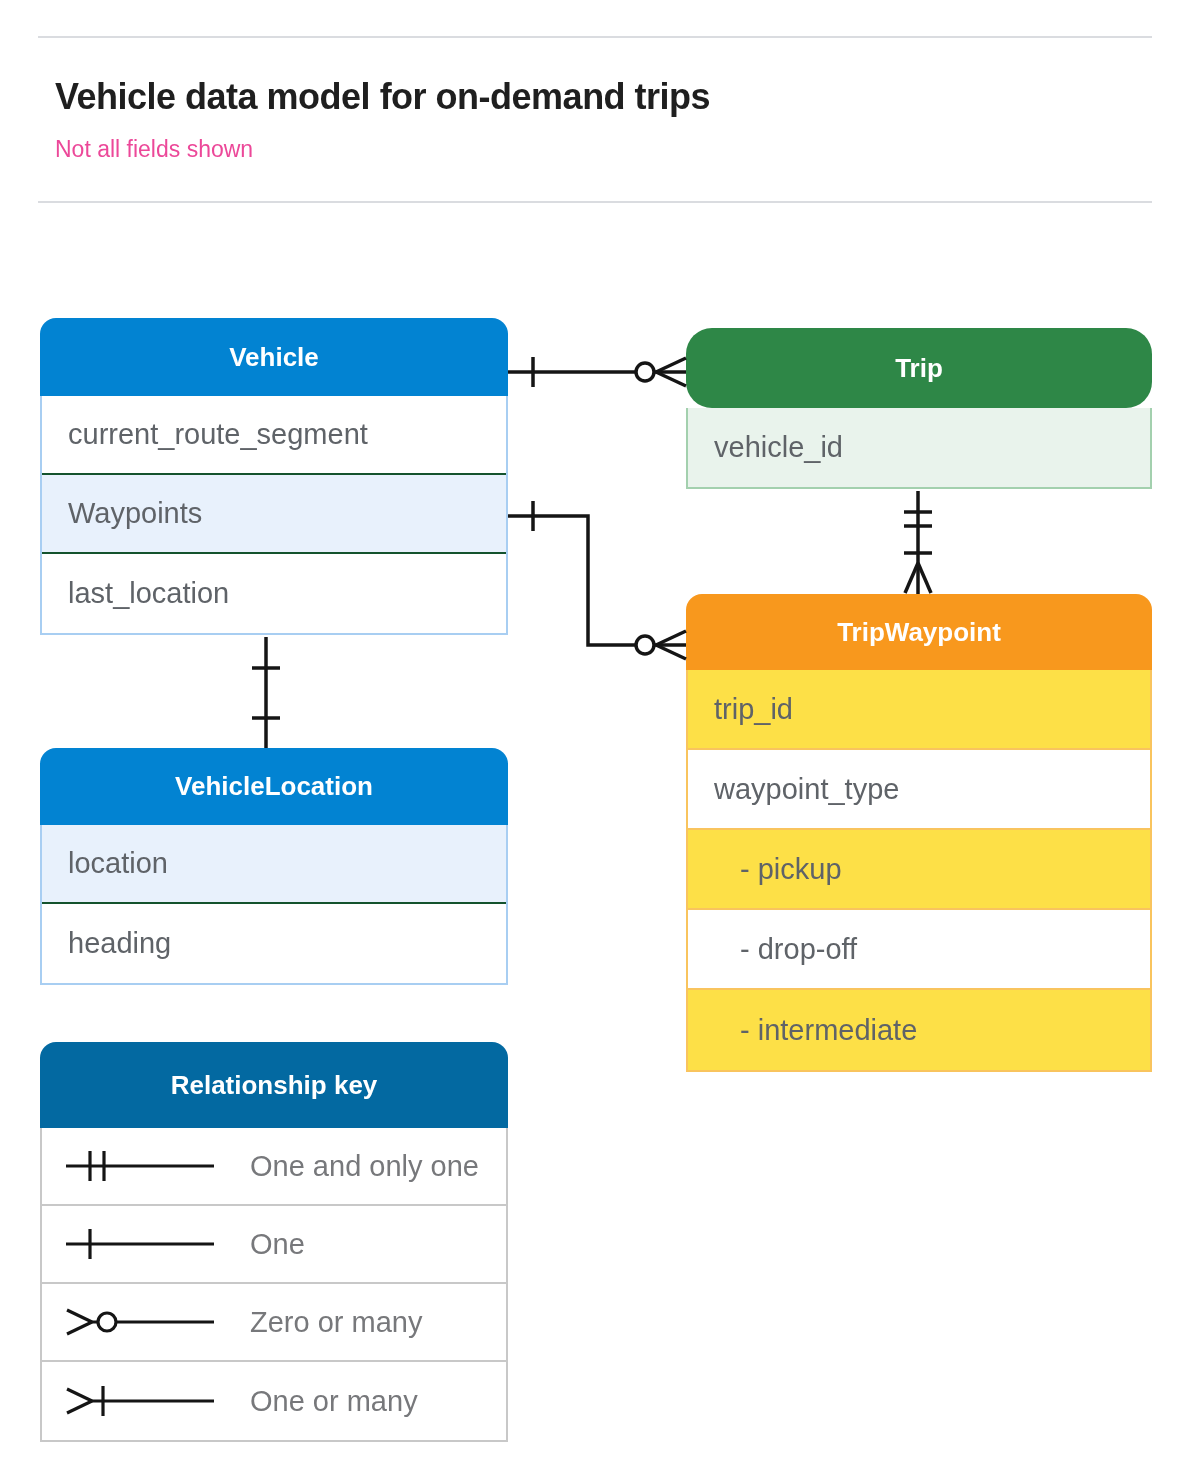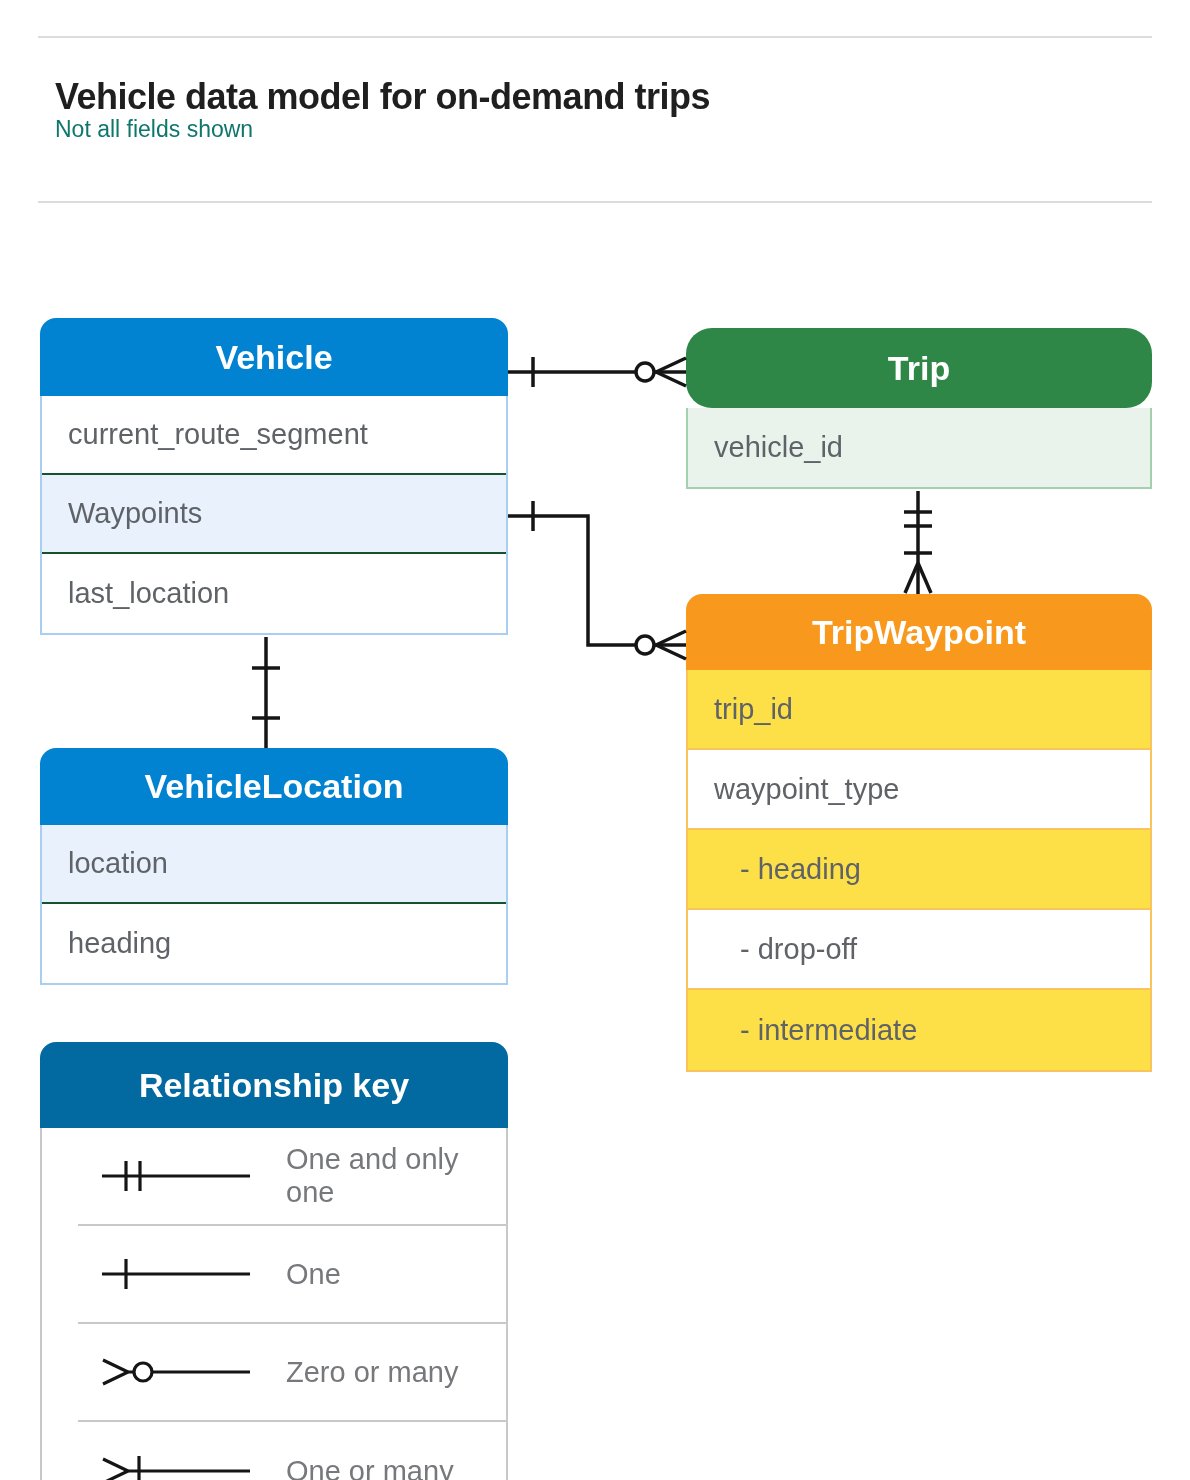--- a/index.html
+++ b/index.html
@@ -33,9 +33,9 @@
   .page-subtitle {
     position: absolute;
     left: 55px;
-    top: 116px;
+    top: 136px;
     font-size: 23px;
-    color: #0f766e;
+    color: #ec4899;
   }
 
   .entity { position: absolute; }

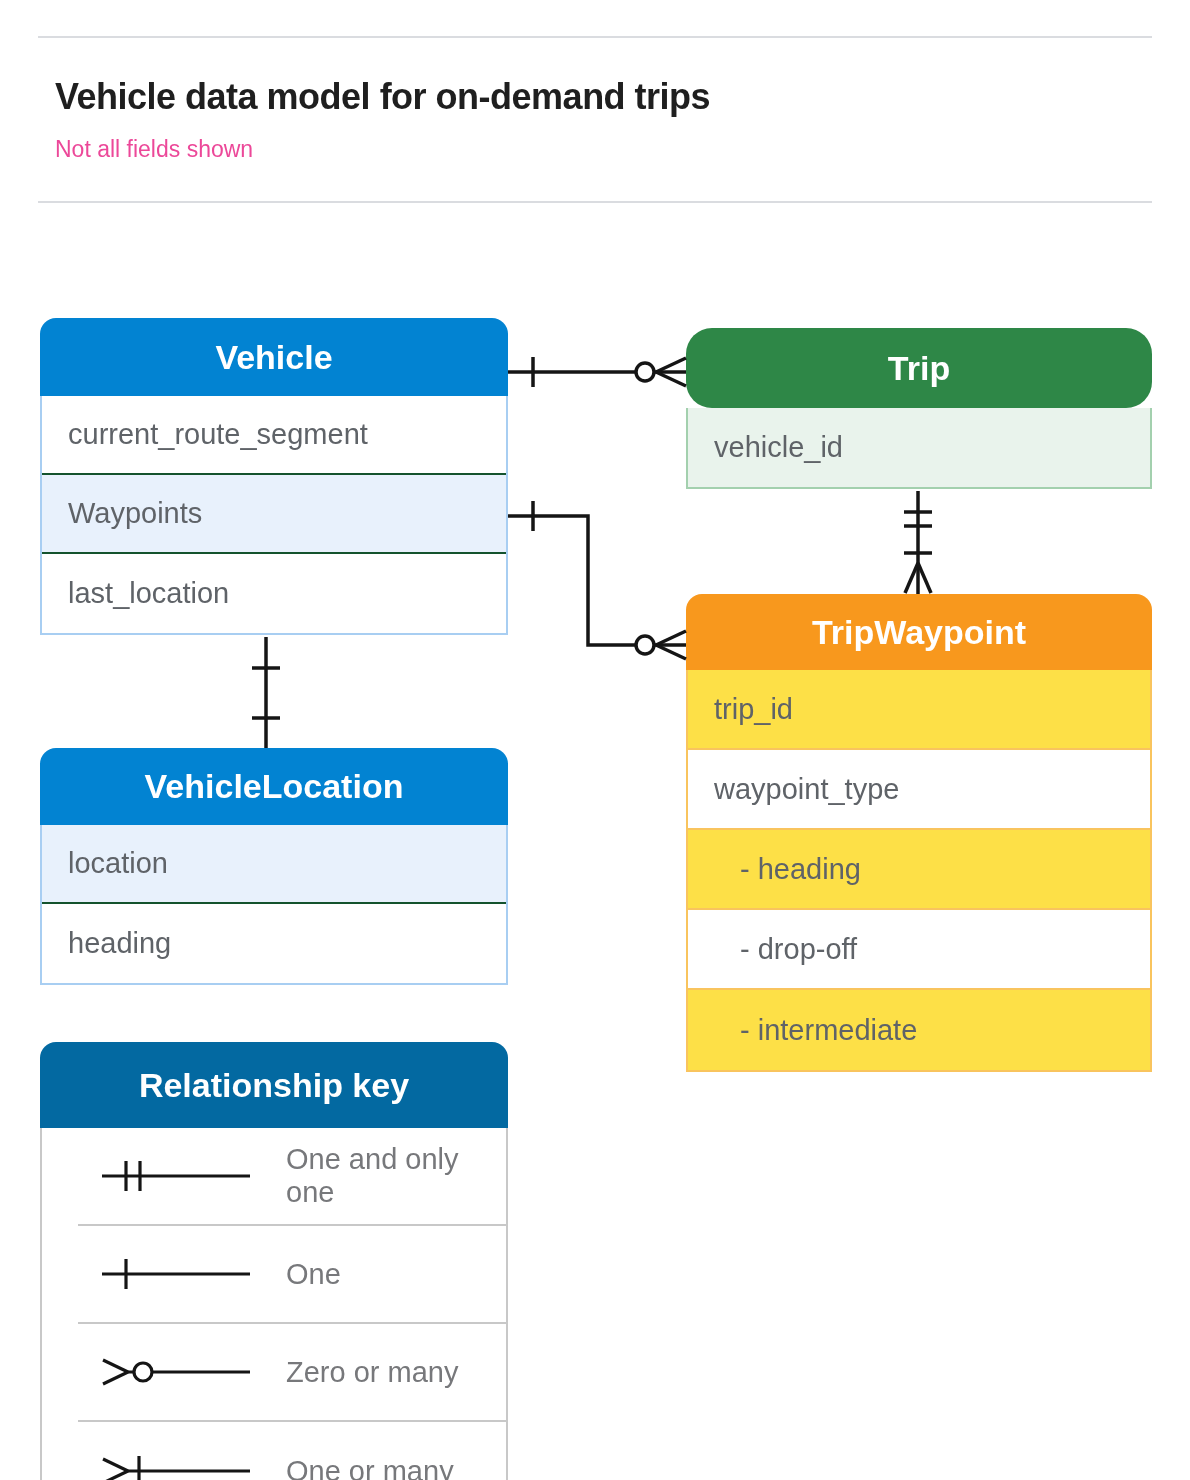--- a/index.html
+++ b/index.html
@@ -42,7 +42,7 @@
   .ehead {
     border-radius: 16px 16px 0 0;
     color: #ffffff;
-    font-size: 34px;
+    font-size: 26px;
     font-weight: bold;
     display: flex;
     align-items: center;

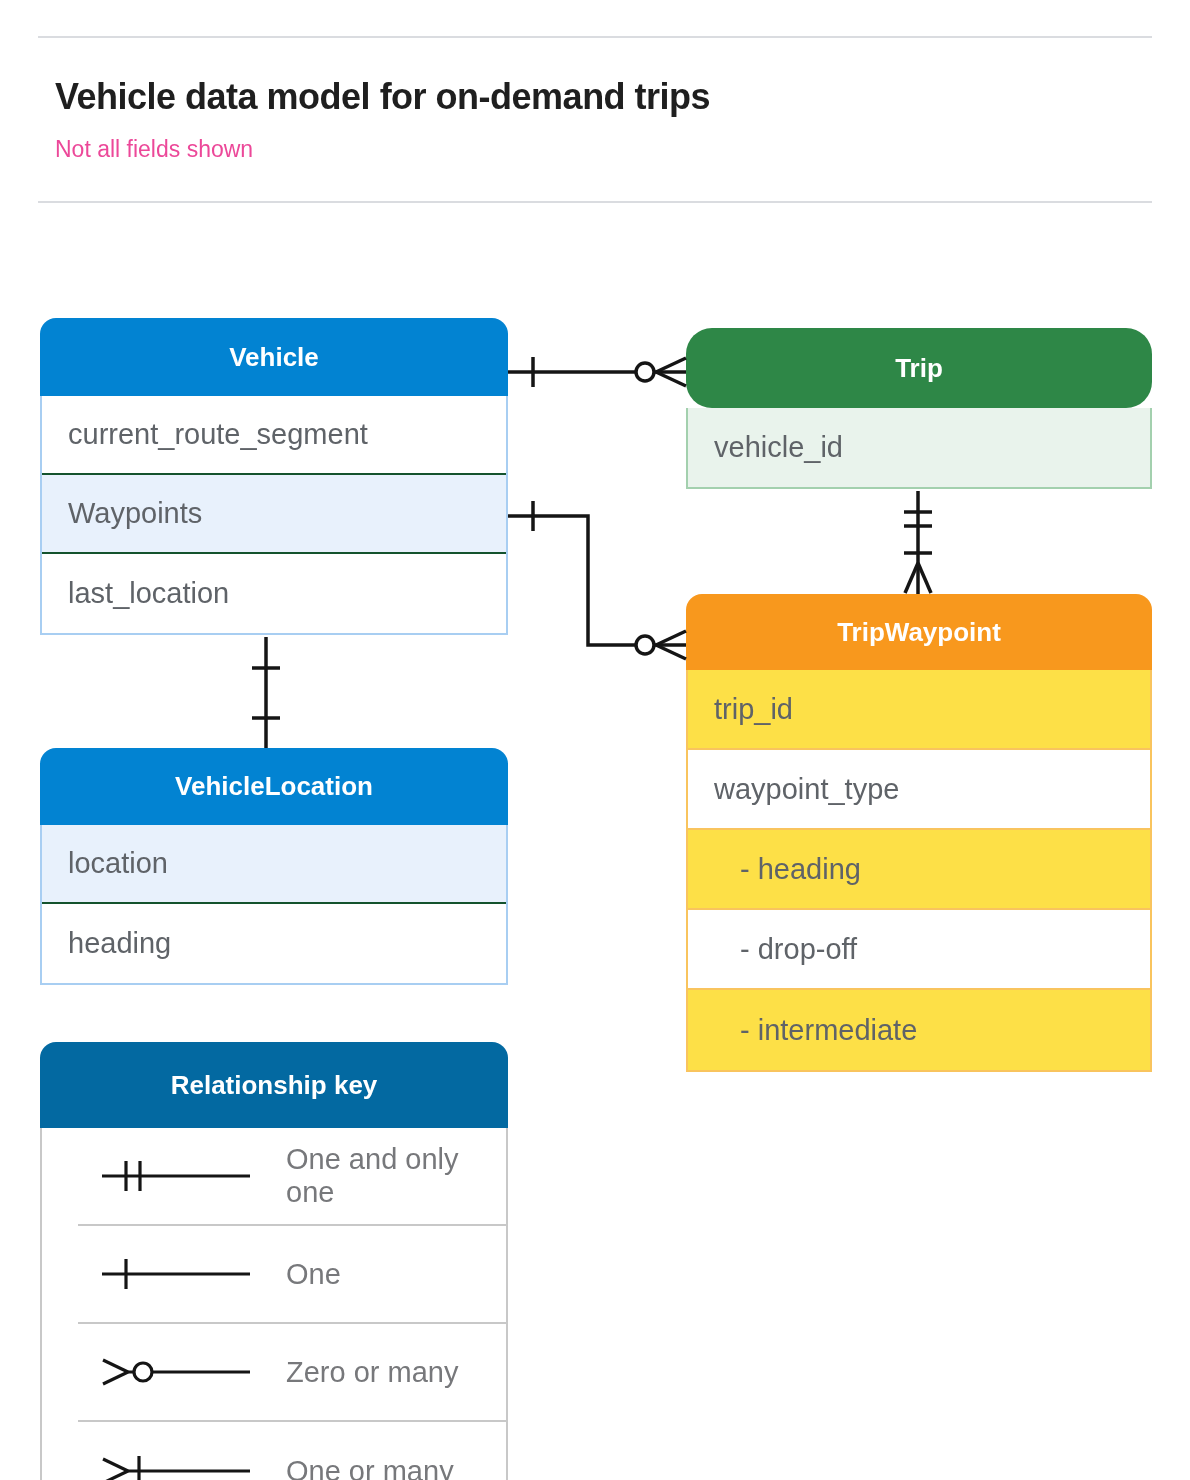--- a/index.html
+++ b/index.html
@@ -151,7 +151,7 @@
         <span>waypoint_type</span>
       </div>
       <div class="erow row-orange indent">
-        <span>- heading</span>
+        <span>- pickup</span>
       </div>
       <div class="erow indent">
         <span>- drop-off</span>

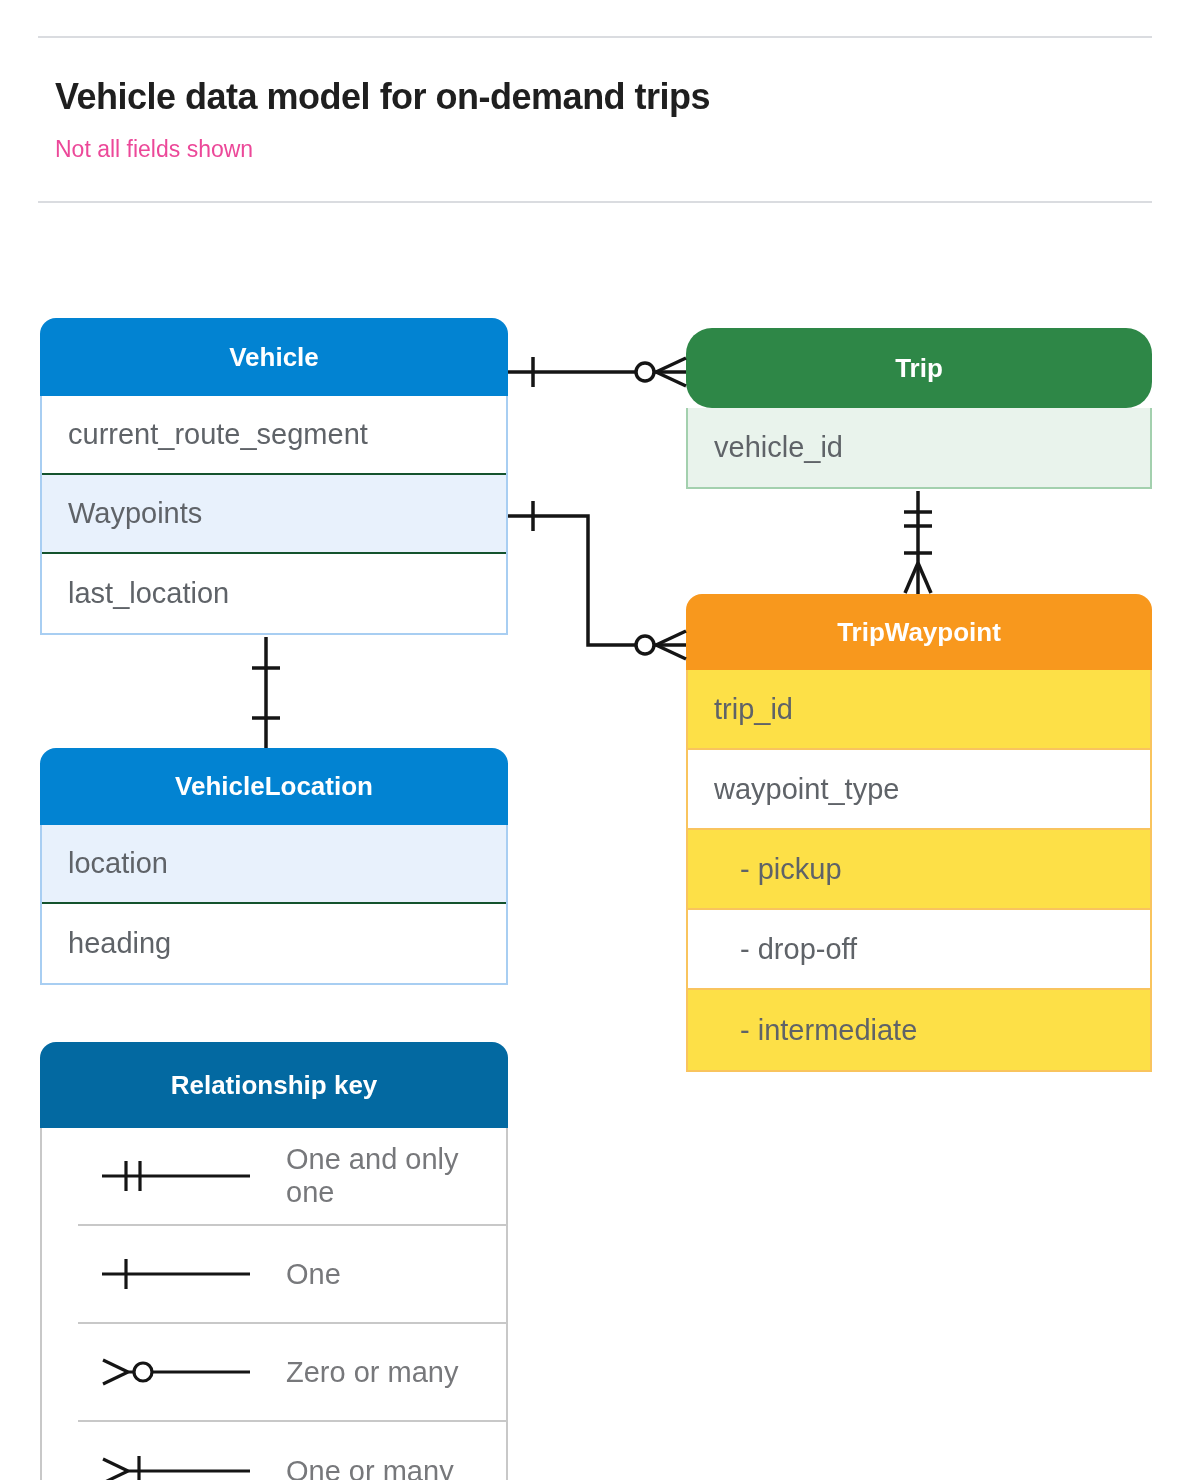--- a/index.html
+++ b/index.html
@@ -88,11 +88,10 @@
   .legend-row {
     display: flex;
     align-items: center;
-    height: 98px;
+    height: 78px;
     padding-left: 20px;
     box-sizing: border-box;
     background: #ffffff;
-    margin-left: 36px;
   }
   .legend-label {
     font-size: 29px;

